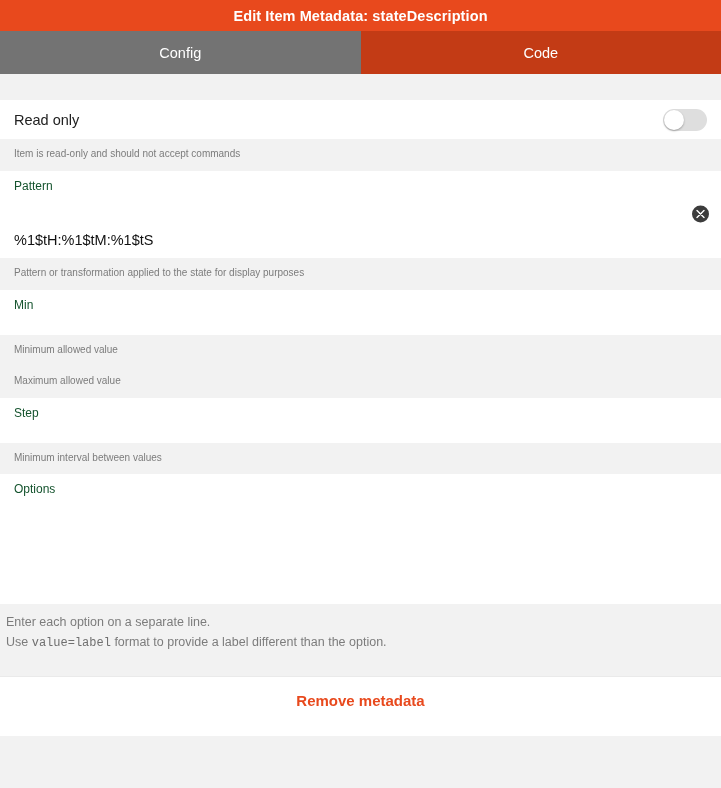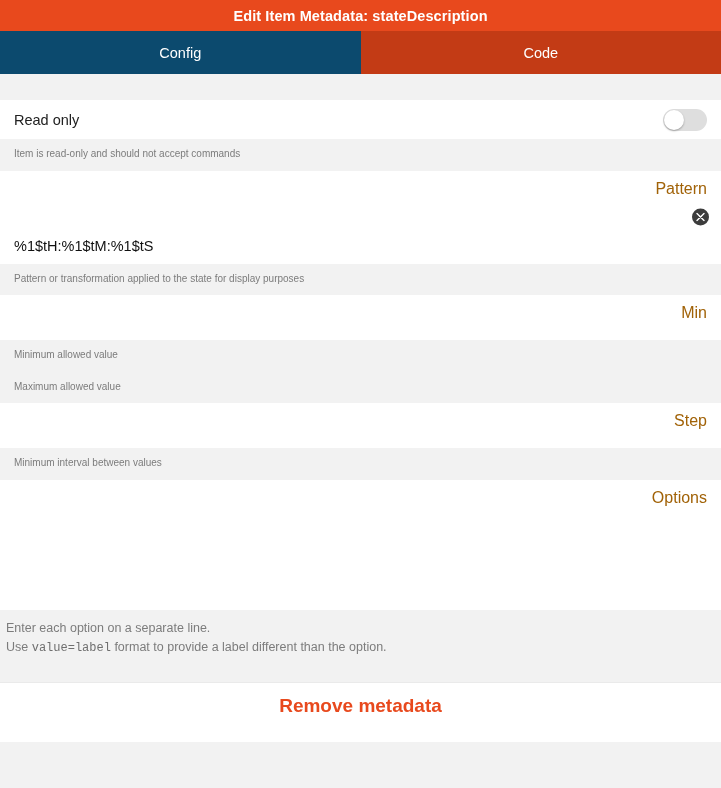--- a/index.html
+++ b/index.html
@@ -55,7 +55,7 @@
     cursor: pointer;
     user-select: none;
   }
-  .tab.active { background: #0c4a6e; }
+  .tab.active { background: #737373; }
   .tab.inactive { background: #c33b15; }
 
   

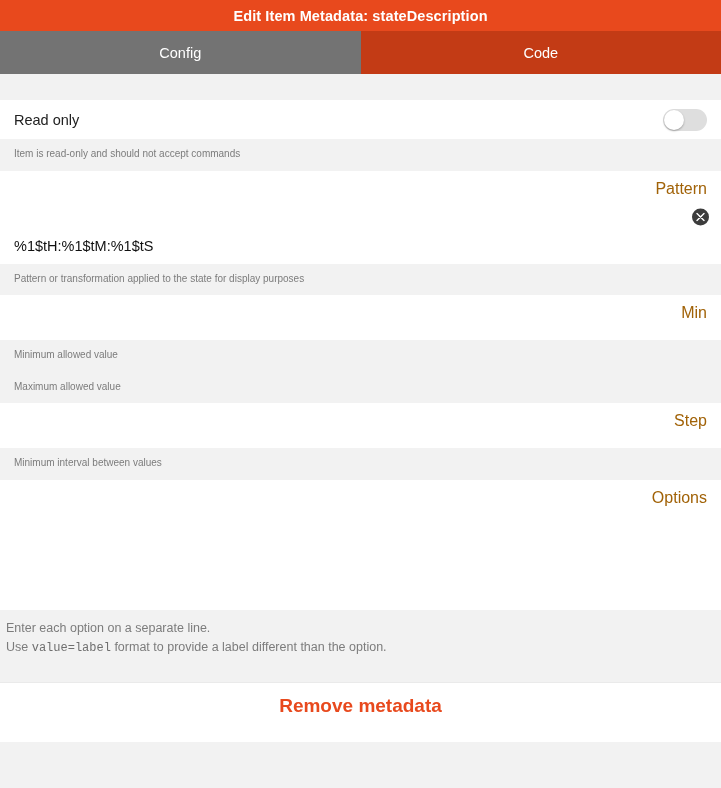--- a/index.html
+++ b/index.html
@@ -114,11 +114,10 @@
     position: relative;
   }
   .field .flabel {
-    font-size: 16px;
-    color: #a16207;
+    font-size: 12px;
+    color: #14532d;
     line-height: 1.4;
     margin-bottom: 2px;
-    text-align: right;
   }
   .field .fvalue {
     font-size: 14.5px;

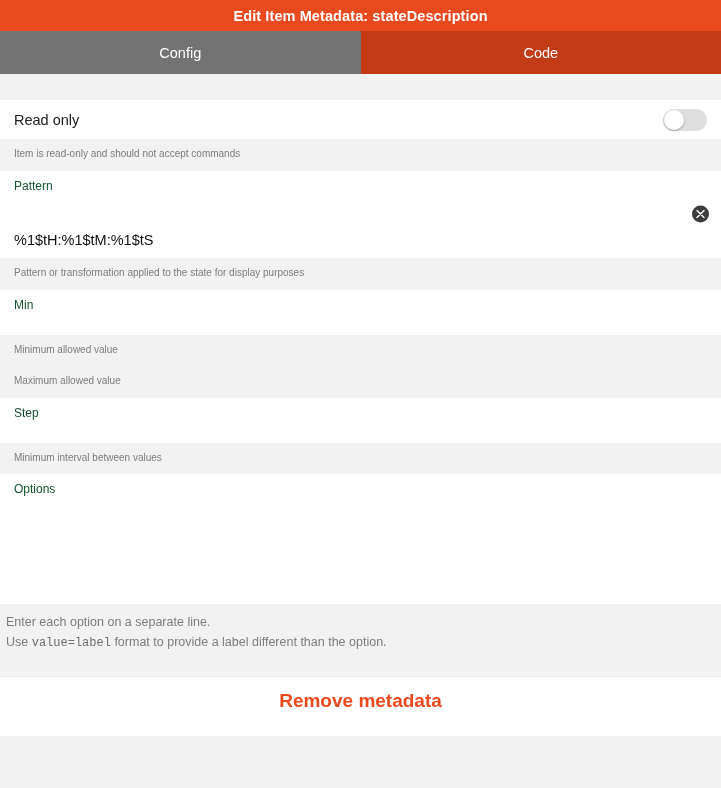--- a/index.html
+++ b/index.html
@@ -175,7 +175,7 @@
   }
   .remove-bar .txt {
     color: #e8491d;
-    font-size: 19px;
+    font-size: 15px;
     font-weight: bold;
   }
 

